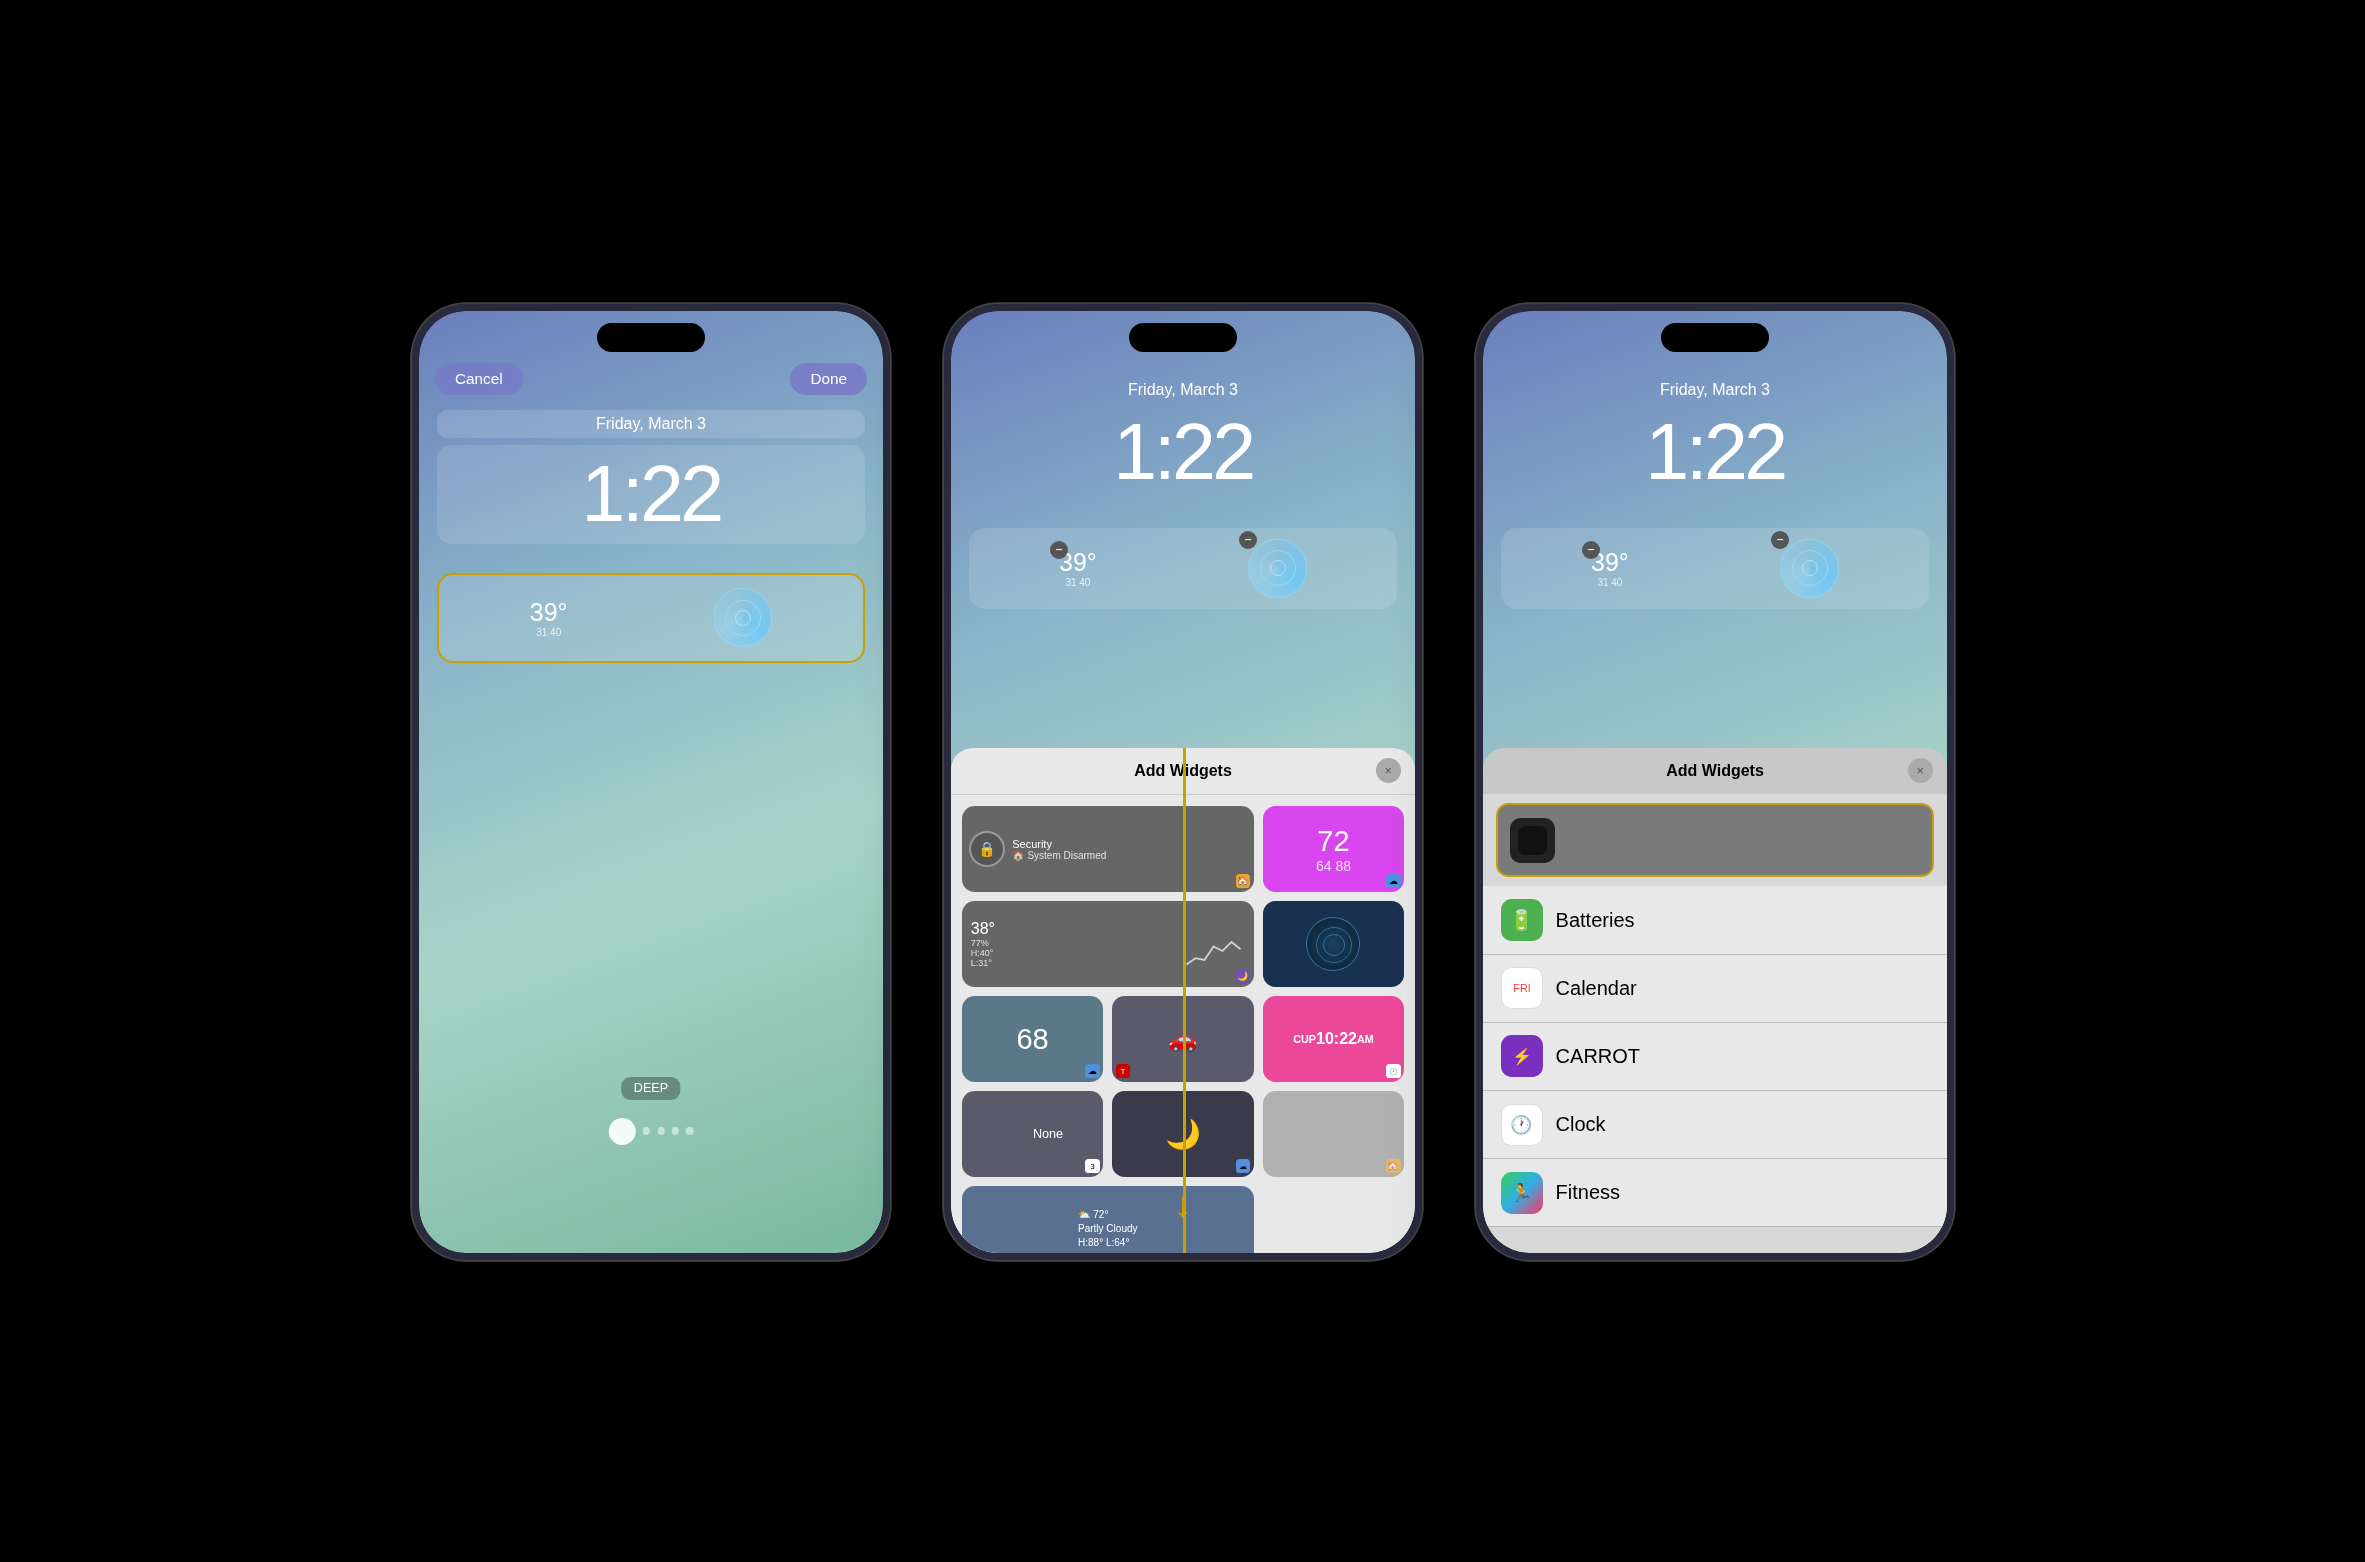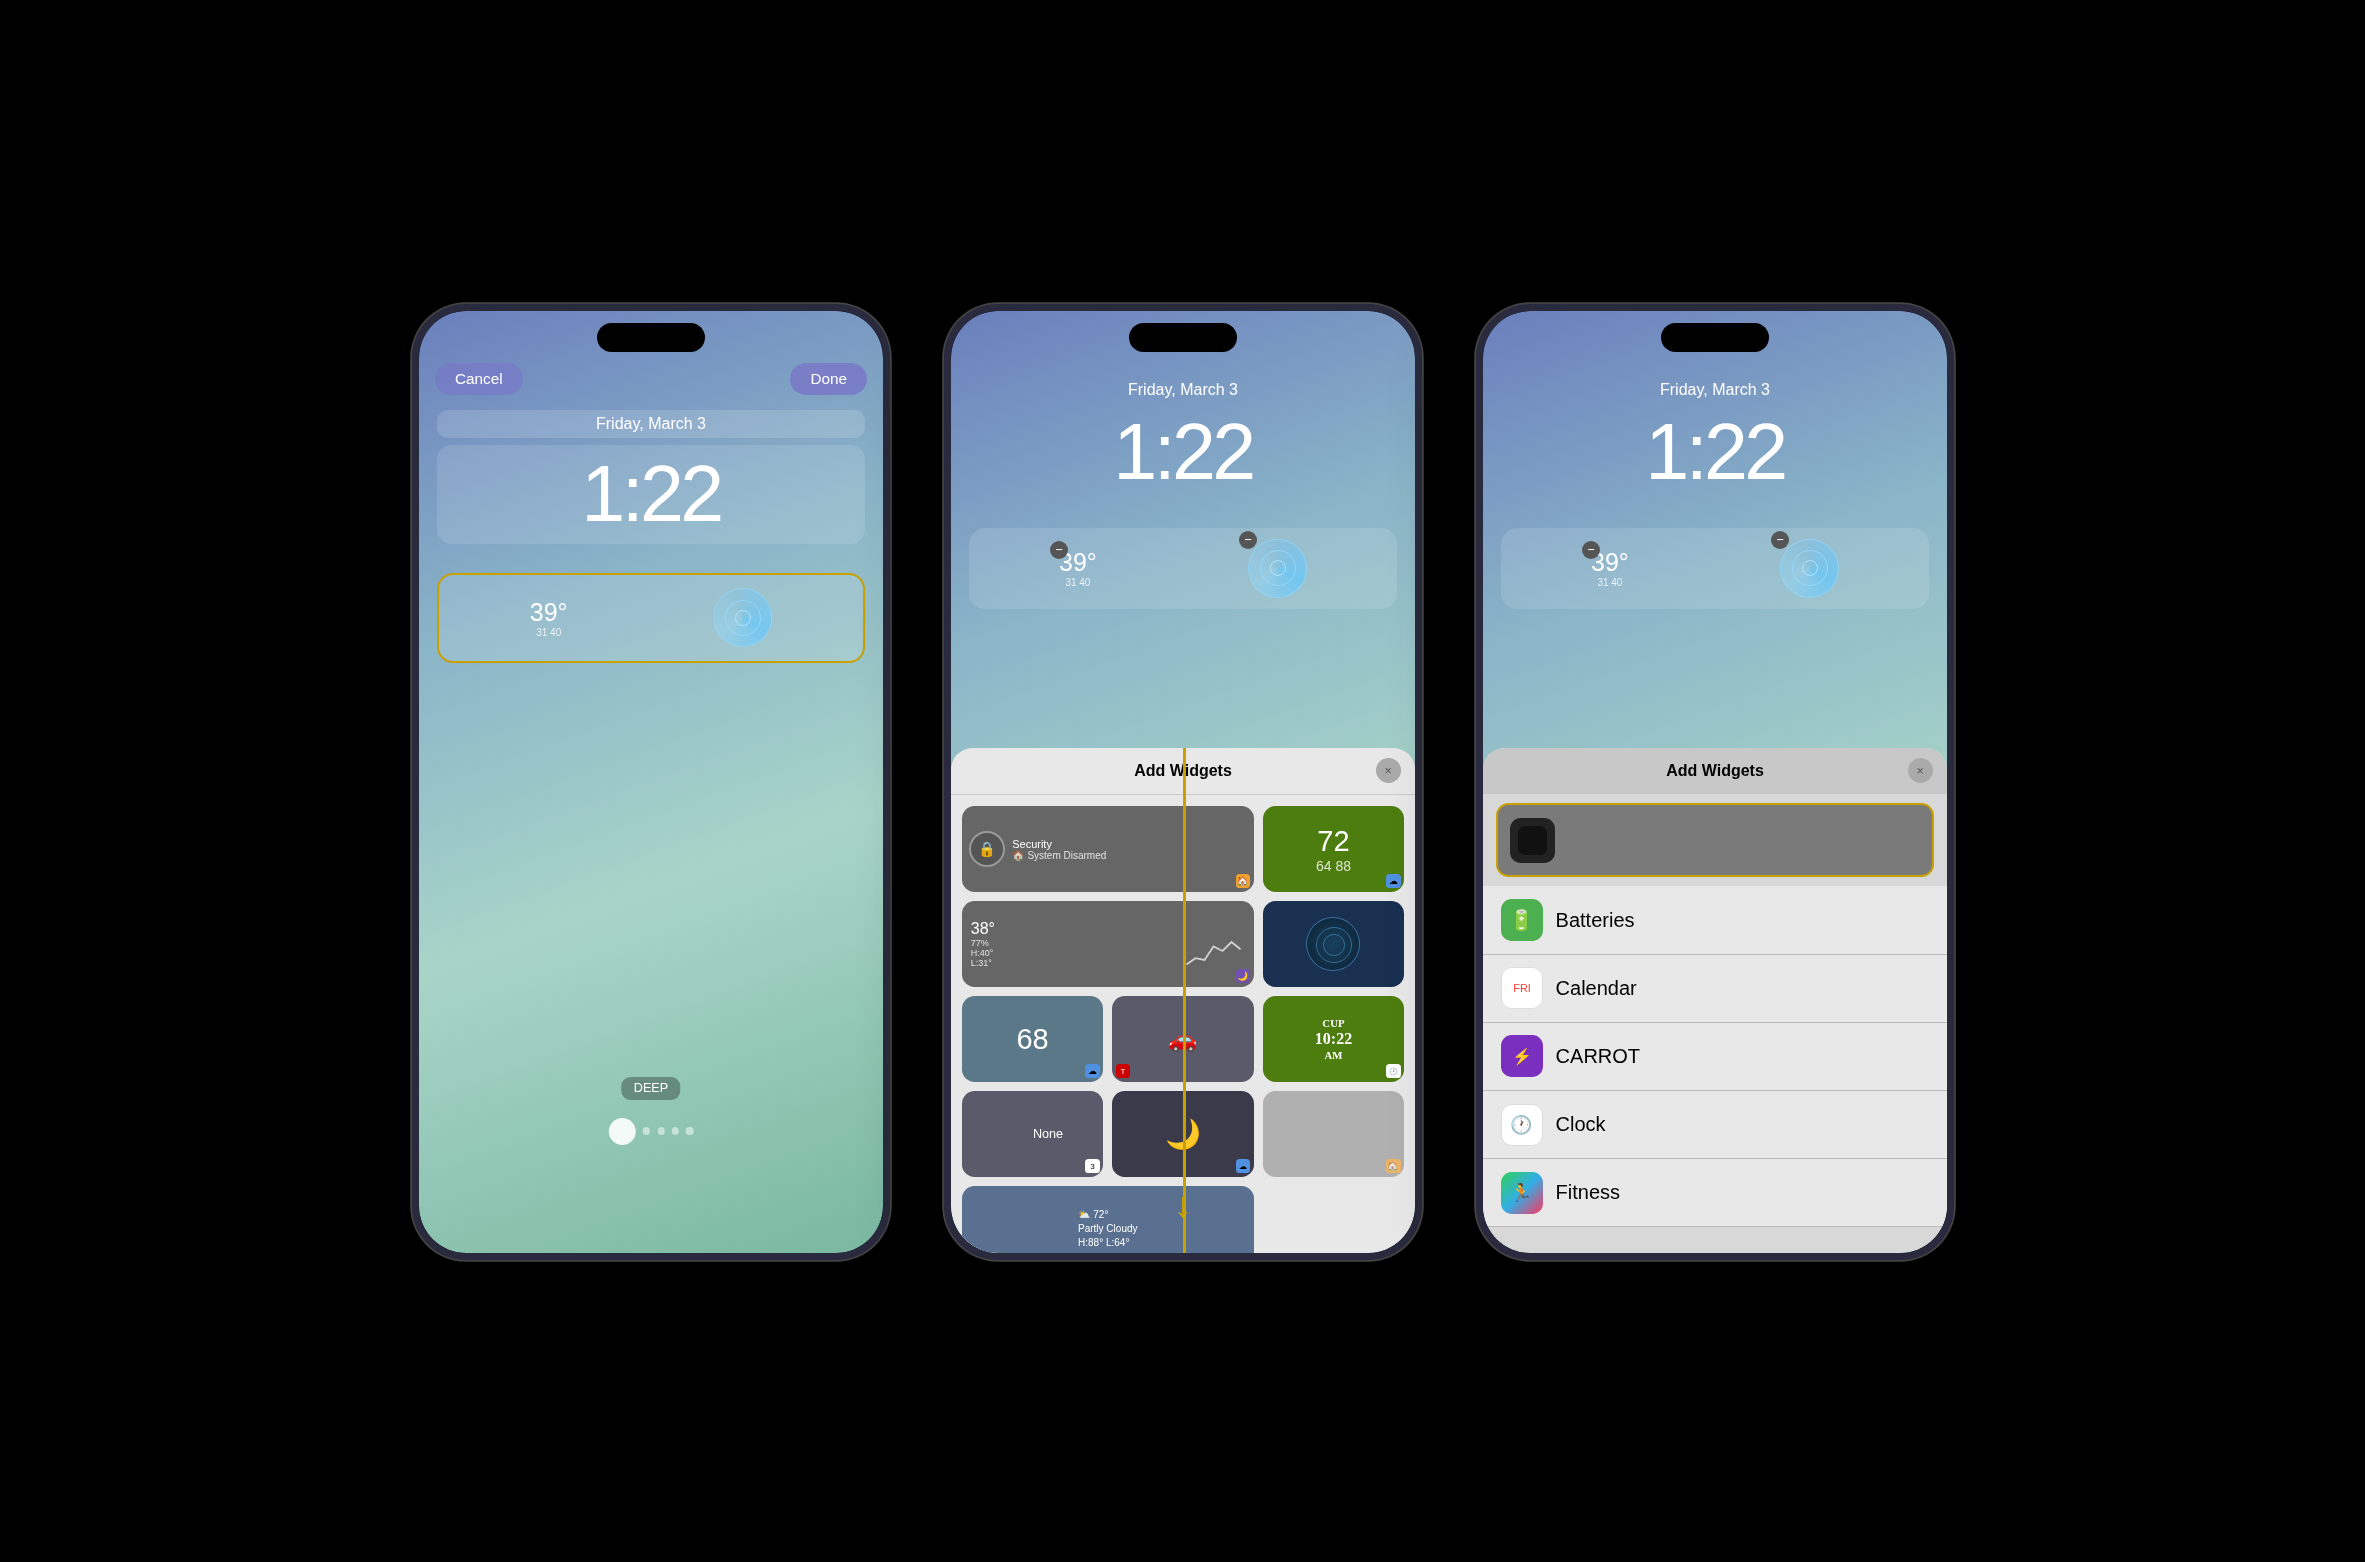--- a/index.html
+++ b/index.html
@@ -558,7 +558,7 @@
 
     
     .num-widget {
-      background: #4d7c0f;
+      background: #d946ef;
       display: flex;
       flex-direction: column;
       align-items: center;

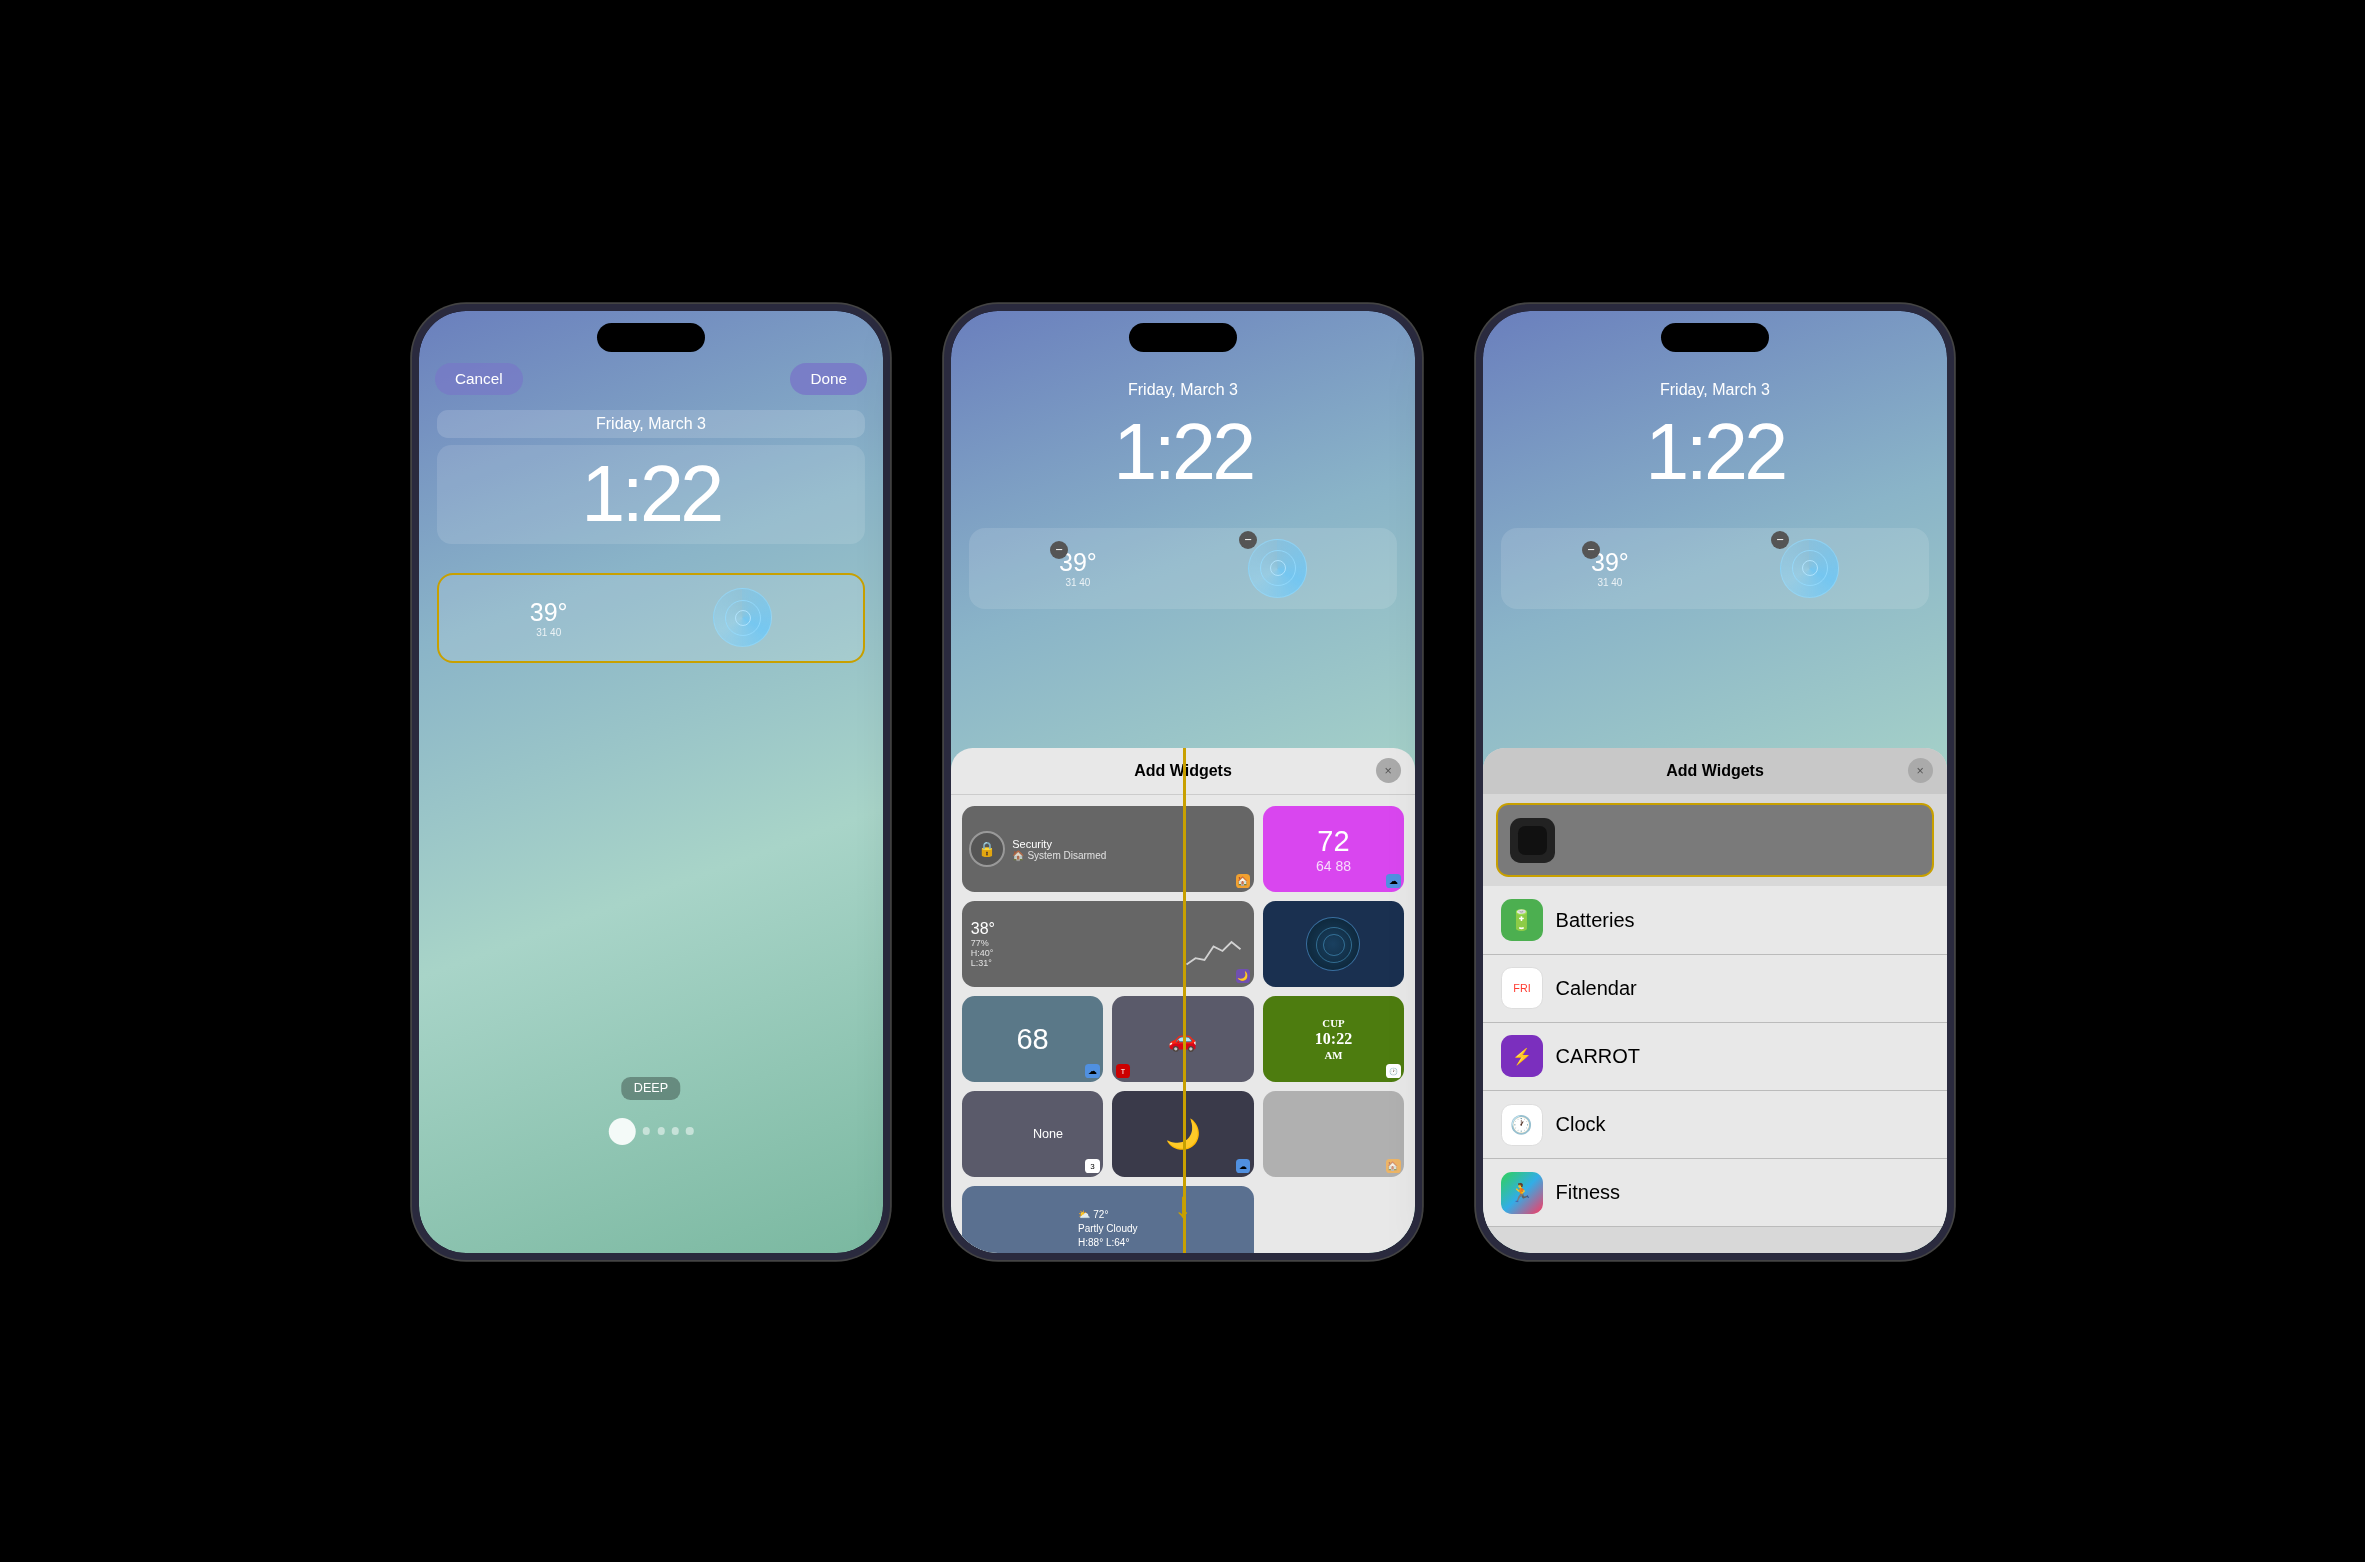--- a/index.html
+++ b/index.html
@@ -576,12 +576,11 @@
 
     
     .cup-widget {
-      background: #4d7c0f;
-      display: flex;
-      flex-direction: column;
-      align-items: center;
-      justify-content: center;
-      font-family: Liberation Serif, serif;
+      background: #ec4899;
+      display: flex;
+      flex-direction: row;
+      align-items: center;
+      justify-content: center;
     }
     .cup-text {
       color: #fff;

